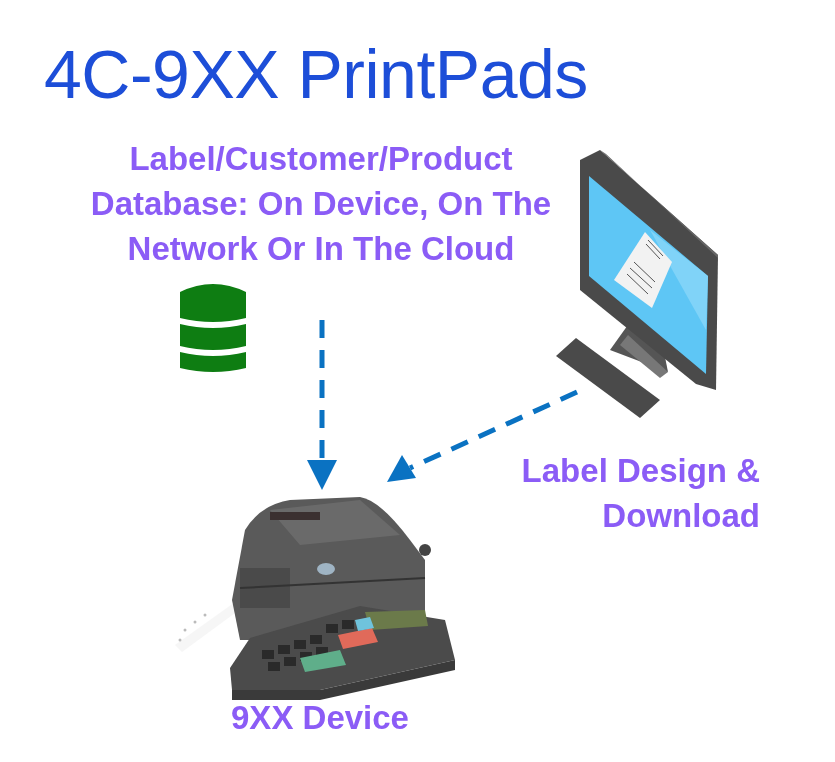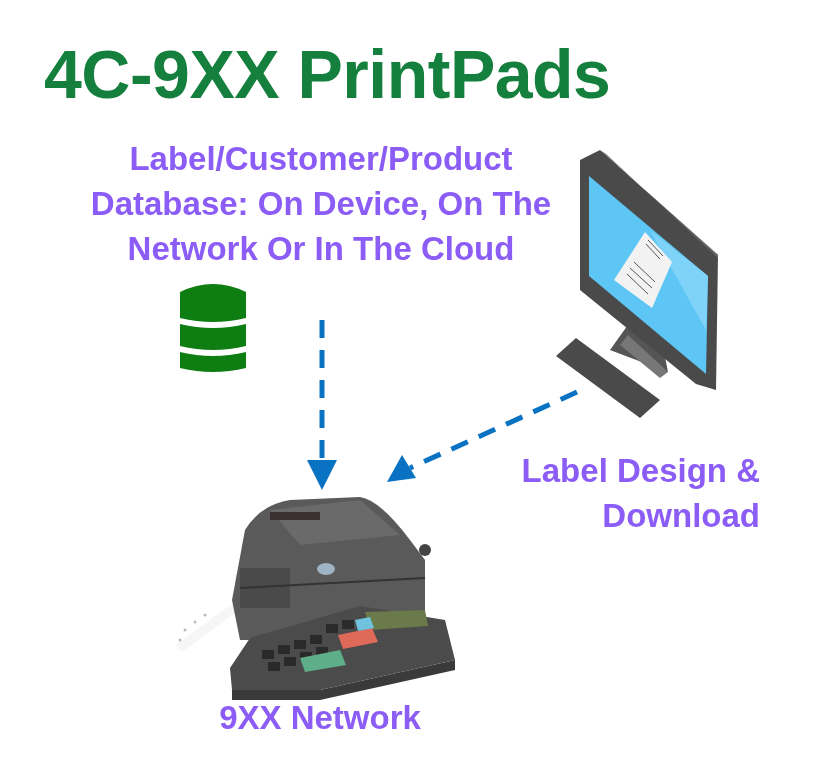--- a/index.html
+++ b/index.html
@@ -4,7 +4,7 @@
   <style>
     html, body { margin: 0; padding: 0; background: #ffffff; }
     body { width: 835px; height: 762px; position: relative; overflow: hidden; font-family: "Liberation Sans", sans-serif; }
-    .title { position: absolute; left: 44px; top: 40px; font-size: 68px; font-weight: bold; color: #15803d; letter-spacing: -0.5px; line-height: 1; white-space: nowrap; }
+    .title { position: absolute; left: 44px; top: 40px; font-size: 68px; font-weight: normal; color: #1d4ed8; letter-spacing: -0.5px; line-height: 1; white-space: nowrap; }
     .blue { color: #8b5cf6; font-weight: bold; }
     .db-text { position: absolute; left: 90px; top: 136px; width: 462px; text-align: center; font-size: 33px; line-height: 45px; }
     .design-text { position: absolute; left: 470px; top: 448px; width: 290px; text-align: right; font-size: 33px; line-height: 45px; }

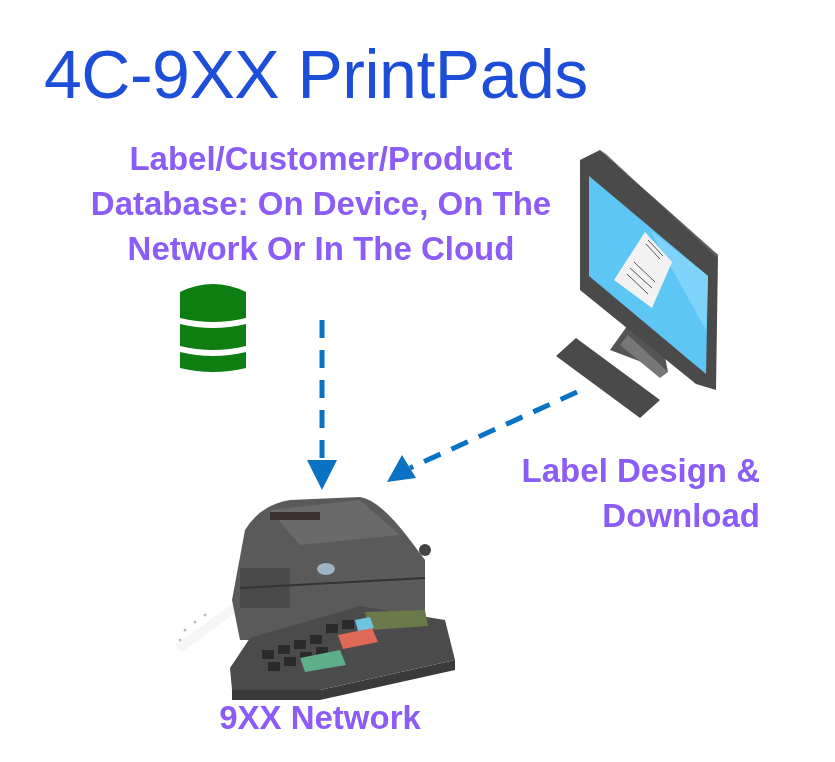--- a/index.html
+++ b/index.html
@@ -20,7 +20,7 @@
 
 <div class="design-text blue">Label Design &amp; Download</div>
 
-<div class="series-text blue">9XX Network</div>
+<div class="series-text blue">9XX Device</div>
 
 <svg class="abs" width="835" height="762" style="pointer-events:none">
   <g fill="#0e7d12">

